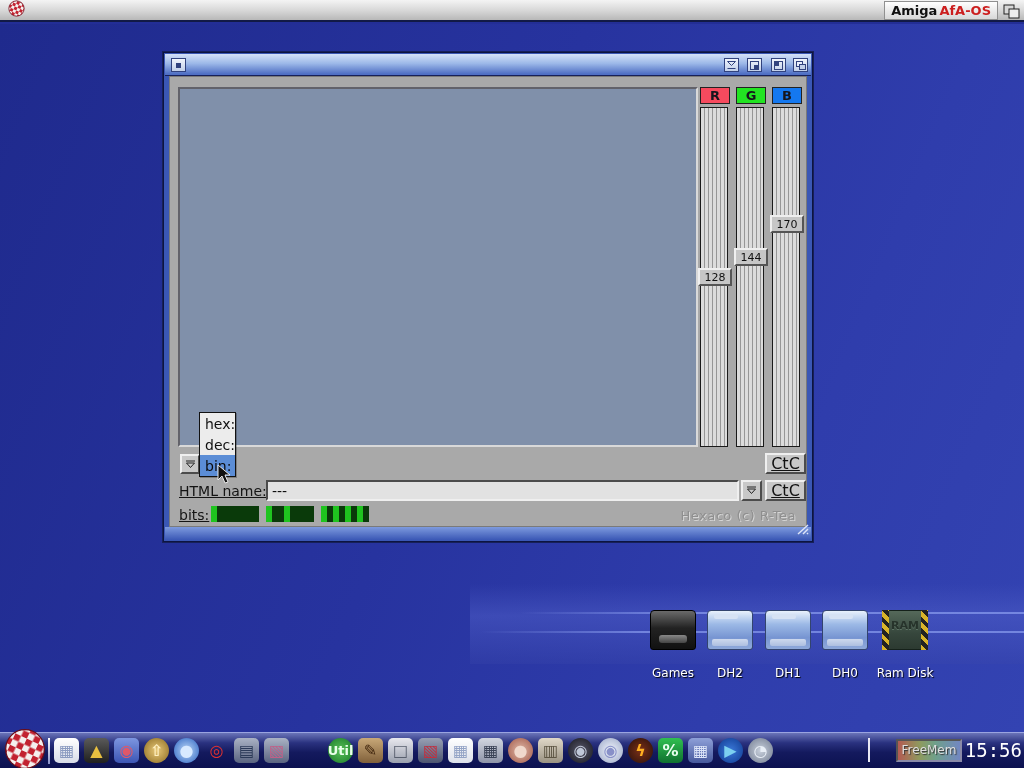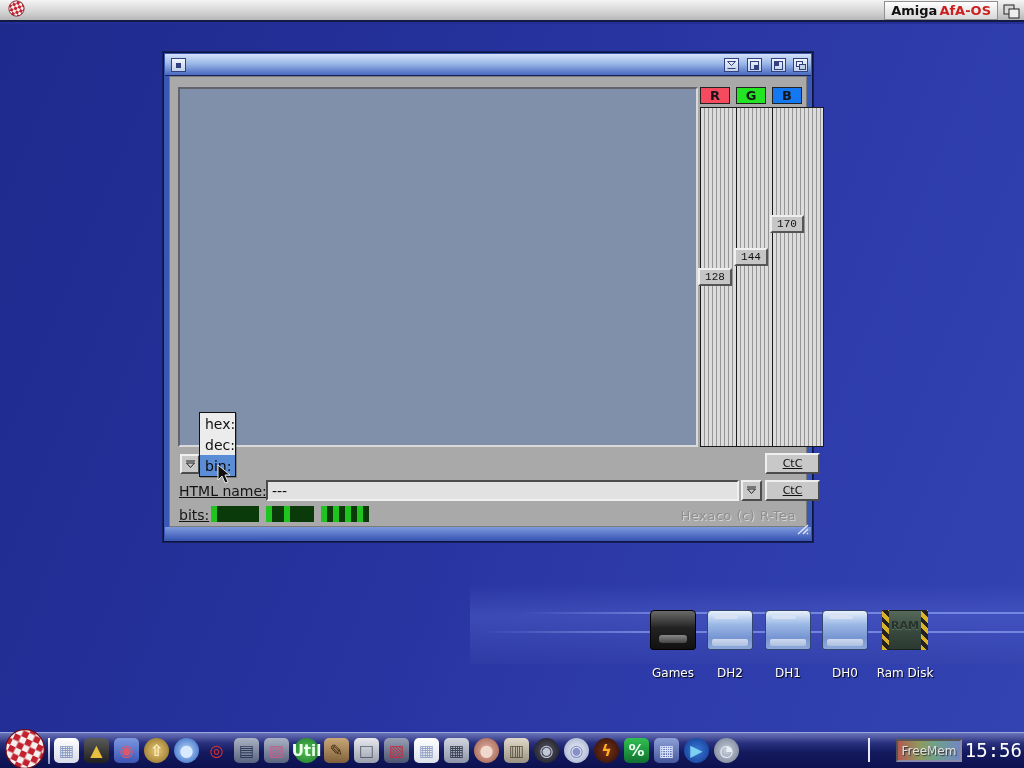--- a/index.html
+++ b/index.html
@@ -45,8 +45,8 @@
   .slider-col { position:absolute; top:10px; width:30px; }
   .slider-head { height:17px; border:1px solid #222; font-size:13px; font-weight:bold;
     display:flex; align-items:center; justify-content:center; }
-  .slider-track { position:absolute; top:20px; width:52px; height:340px; border:1px solid #1a1a1a;
-    background:repeating-linear-gradient(90deg,#dcdcdc 0 3px,#969696 3px 4px);font-family:Liberation Mono, monospace; }
+  .slider-track { position:absolute; top:20px; width:28px; height:340px; border:1px solid #1a1a1a;
+    background:repeating-linear-gradient(90deg,#dcdcdc 0 3px,#969696 3px 4px); }
   .slider-knob { position:absolute; left:-3px; width:34px; height:18px; background:#c6c6c6;
     border-top:2px solid #efefef; border-left:2px solid #efefef;
     border-bottom:2px solid #555; border-right:2px solid #555;

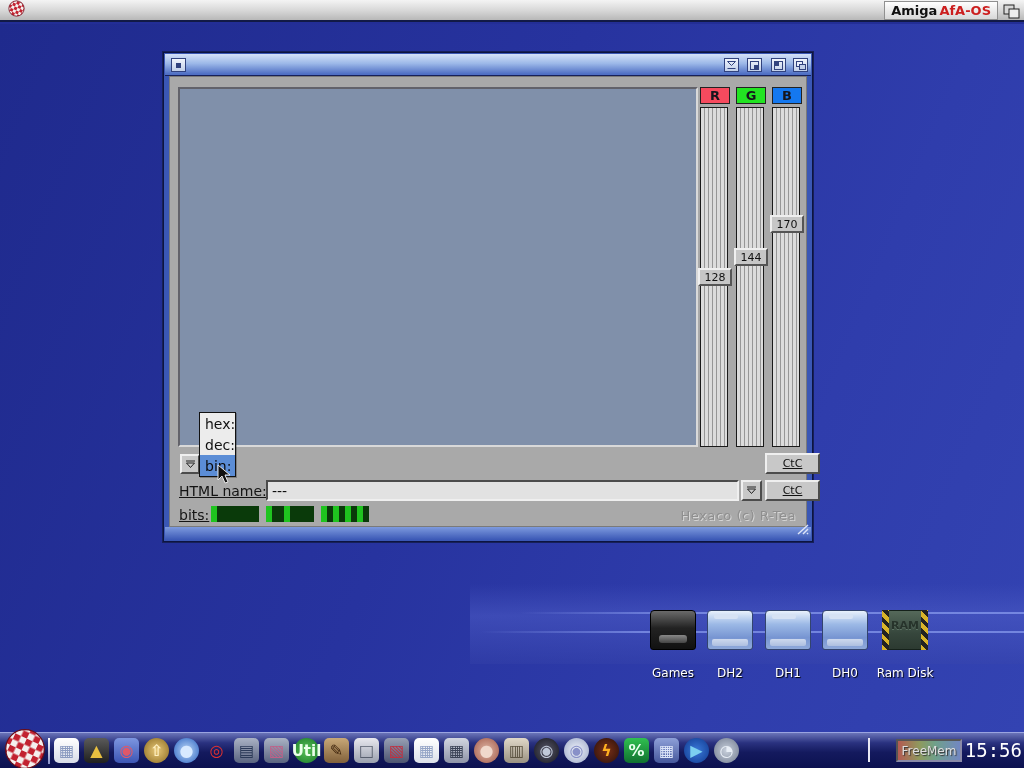--- a/index.html
+++ b/index.html
@@ -64,7 +64,7 @@
   .value-input { left:68px; top:376px; width:524px; height:21px; }
   .htmlname-input { left:96px; top:403px; width:473px; height:21px; }
   .html-popup-btn { position:absolute; left:571px; top:403px; width:21px; height:21px; }
-  .ctc { position:absolute; left:595px; width:55px; height:21px; font-size:11px; color:#111;
+  .ctc { position:absolute; left:595px; width:41px; height:21px; font-size:16px; color:#111;
     text-decoration:underline; }
   .row-label { position:absolute; font-size:14px; color:#141414;text-decoration:underline; }
 

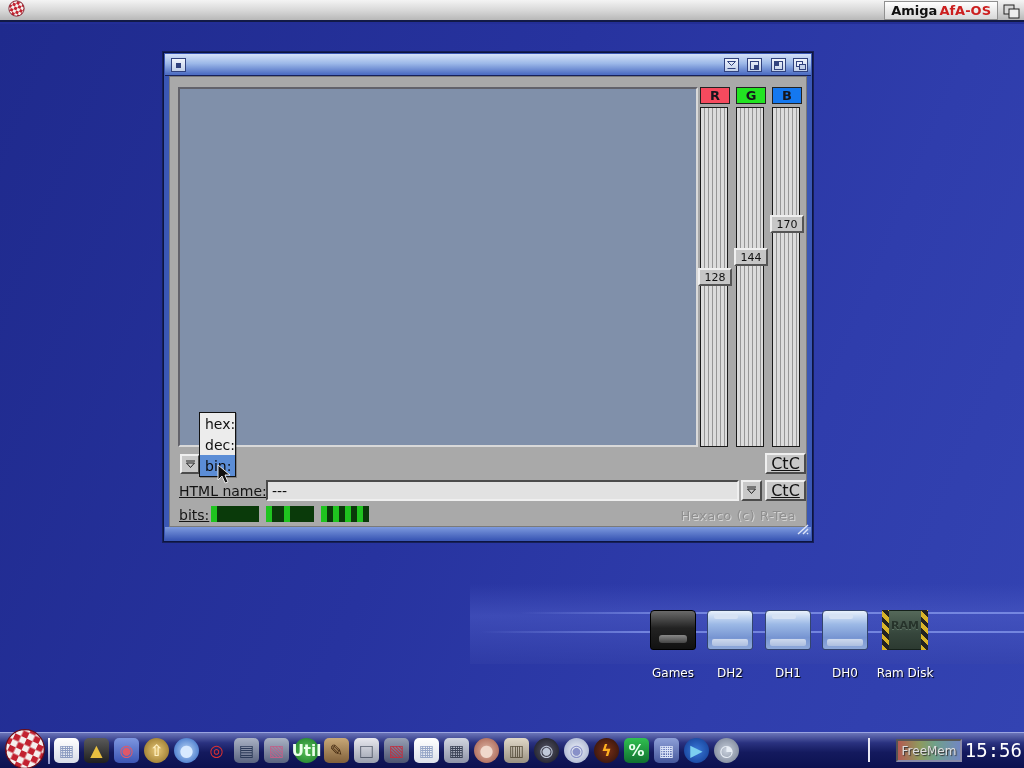--- a/index.html
+++ b/index.html
@@ -339,7 +339,7 @@
       <div class="tb-icon" style="background: none; color: rgb(224, 48, 48);">◎</div>
       <div class="tb-icon" style="background: linear-gradient(rgb(170, 178, 196), rgb(90, 100, 128)); color: rgb(44, 58, 88);">▤</div>
       <div class="tb-icon" style="background: linear-gradient(rgb(170, 178, 196), rgb(90, 100, 128)); color: rgb(192, 96, 136);">▧</div>
-      <div class="tb-icon" style="background: radial-gradient(rgb(88, 192, 88), rgb(26, 122, 40)); color: rgb(234, 255, 234); border-radius: 50%; font-size: 15px;">Util</div>
+      <div class="tb-icon" style="background: radial-gradient(rgb(88, 192, 88), rgb(26, 122, 40)); color: rgb(234, 255, 234); border-radius: 50%; font-size: 13px; margin-left: 34px;">Util</div>
       <div class="tb-icon" style="background: linear-gradient(rgb(200, 168, 120), rgb(128, 96, 58)); color: rgb(64, 38, 14);">✎</div>
       <div class="tb-icon" style="background: linear-gradient(rgb(232, 232, 238), rgb(154, 160, 174)); color: rgb(88, 95, 110);">□</div>
       <div class="tb-icon" style="background: linear-gradient(rgb(152, 160, 180), rgb(76, 84, 112)); color: rgb(192, 48, 64);">▧</div>

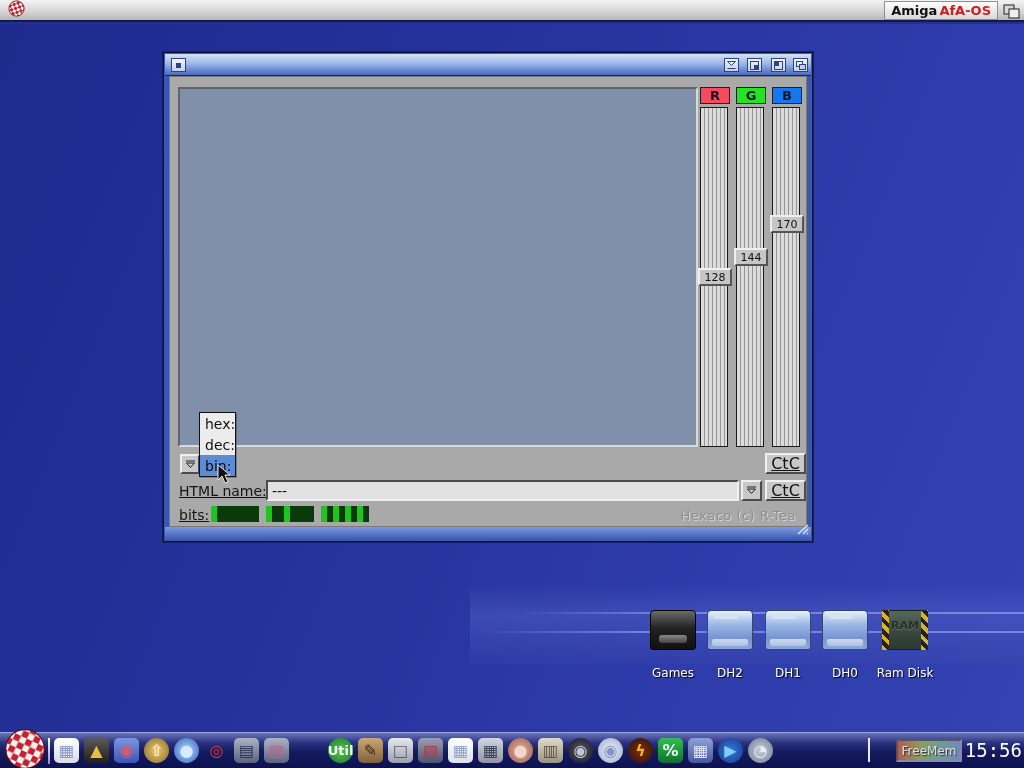--- a/index.html
+++ b/index.html
@@ -115,7 +115,7 @@
   .tb-icons { display:flex; gap:5px; align-items:center; }
   .tb-icon { width:25px; height:25px; border-radius:5px; display:flex; align-items:center;
     justify-content:center; font-size:16px; font-weight:bold; }
-  .freemem-wrap { position:absolute; right:62px; bottom:6px; display:flex; align-items:flex-end;gap:22px; }
+  .freemem-wrap { position:absolute; right:62px; bottom:6px; display:flex; align-items:center;gap:22px; }
   .freemem-brk { width:2px; height:24px; background:#e8e8f4; margin-right:4px; }
   .freemem { width:66px; height:23px; border:2px solid #8a8aa8; border-top-color:#555; border-left-color:#555;
     background:linear-gradient(90deg,#b35a52,#8e9a5e 35%,#6fa08a 60%,#7287c2);

